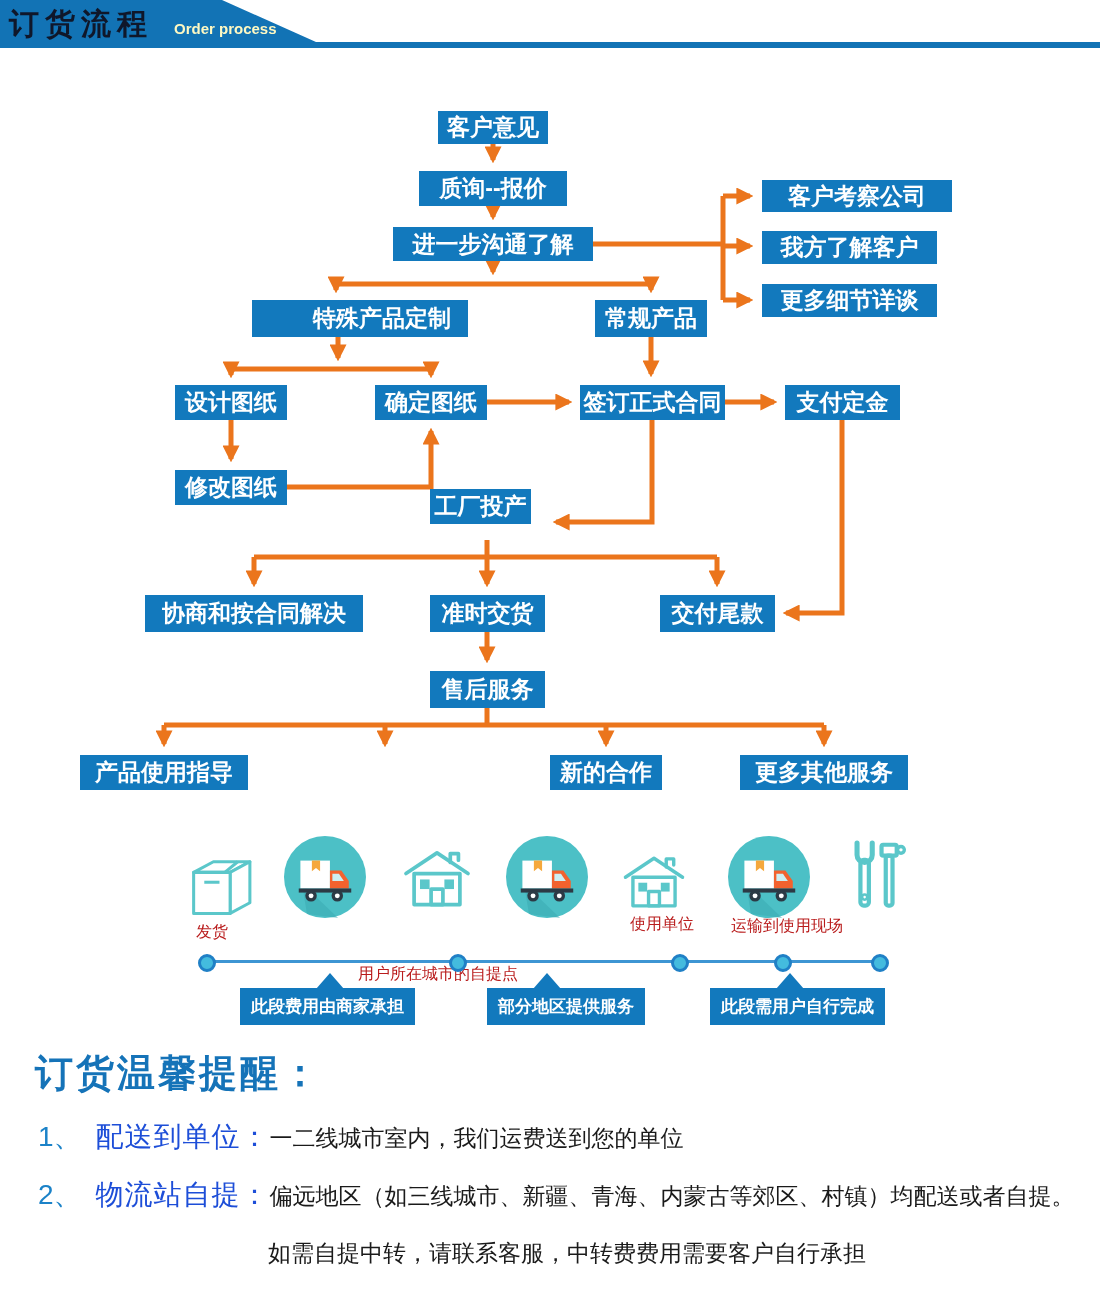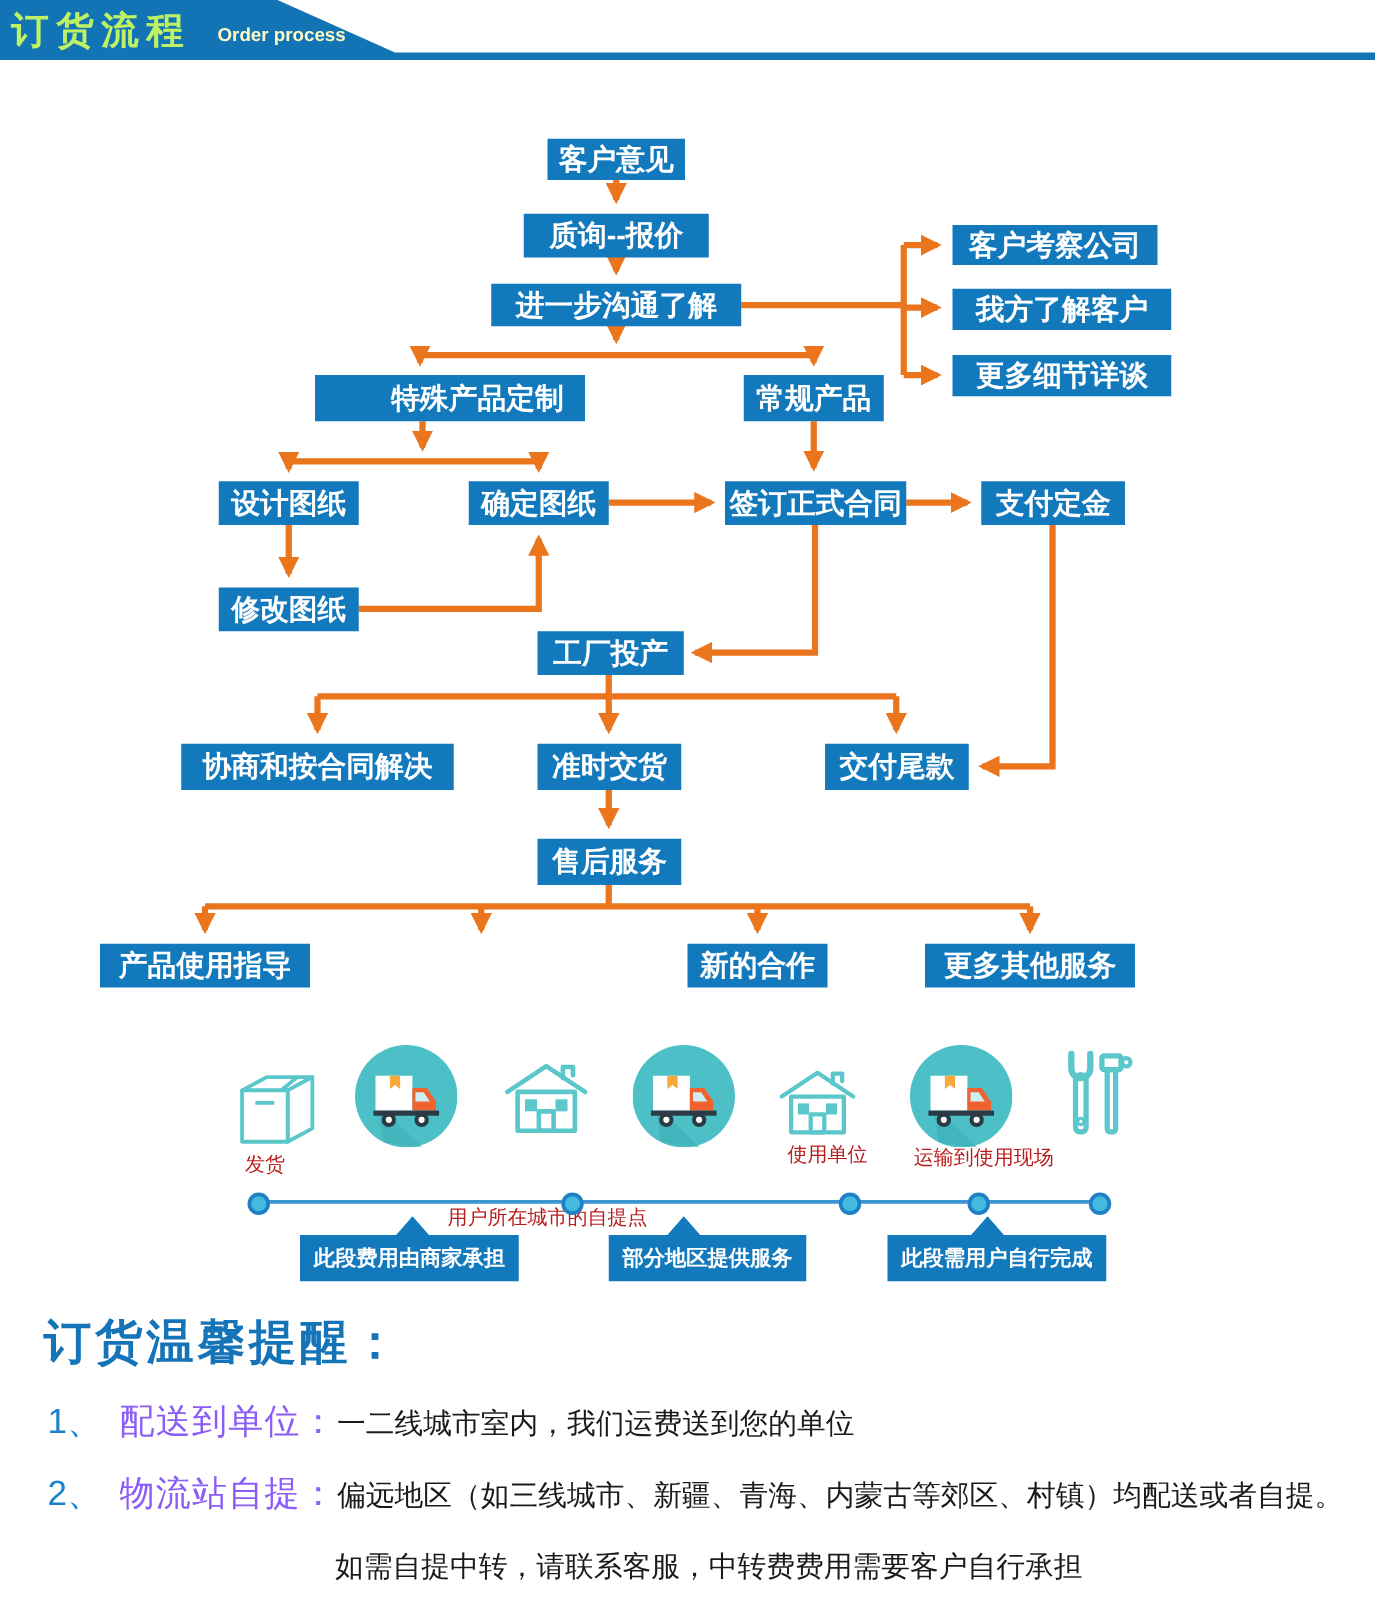--- a/index.html
+++ b/index.html
@@ -9,7 +9,7 @@
   .banner{position:absolute;left:0;top:0;width:1100px;height:48px;background:#1273B5;
           -webkit-clip-path:polygon(0 0,222px 0,316px 42px,1100px 42px,1100px 48px,0 48px);
           clip-path:polygon(0 0,222px 0,316px 42px,1100px 42px,1100px 48px,0 48px);}
-  .banner .zh{position:absolute;left:9px;top:4px;color:#bef264;font-size:30px;font-weight:bold;letter-spacing:6px;}
+  .banner .zh{position:absolute;left:9px;top:4px;color:#0f172a;font-size:30px;font-weight:bold;letter-spacing:6px;}
   .banner .en{position:absolute;left:174px;top:20px;color:#fef9c3;font-size:15px;font-weight:bold;}
   
   .fc-box{position:absolute;background:#1279BD;color:#fff;font-weight:bold;font-size:23px;

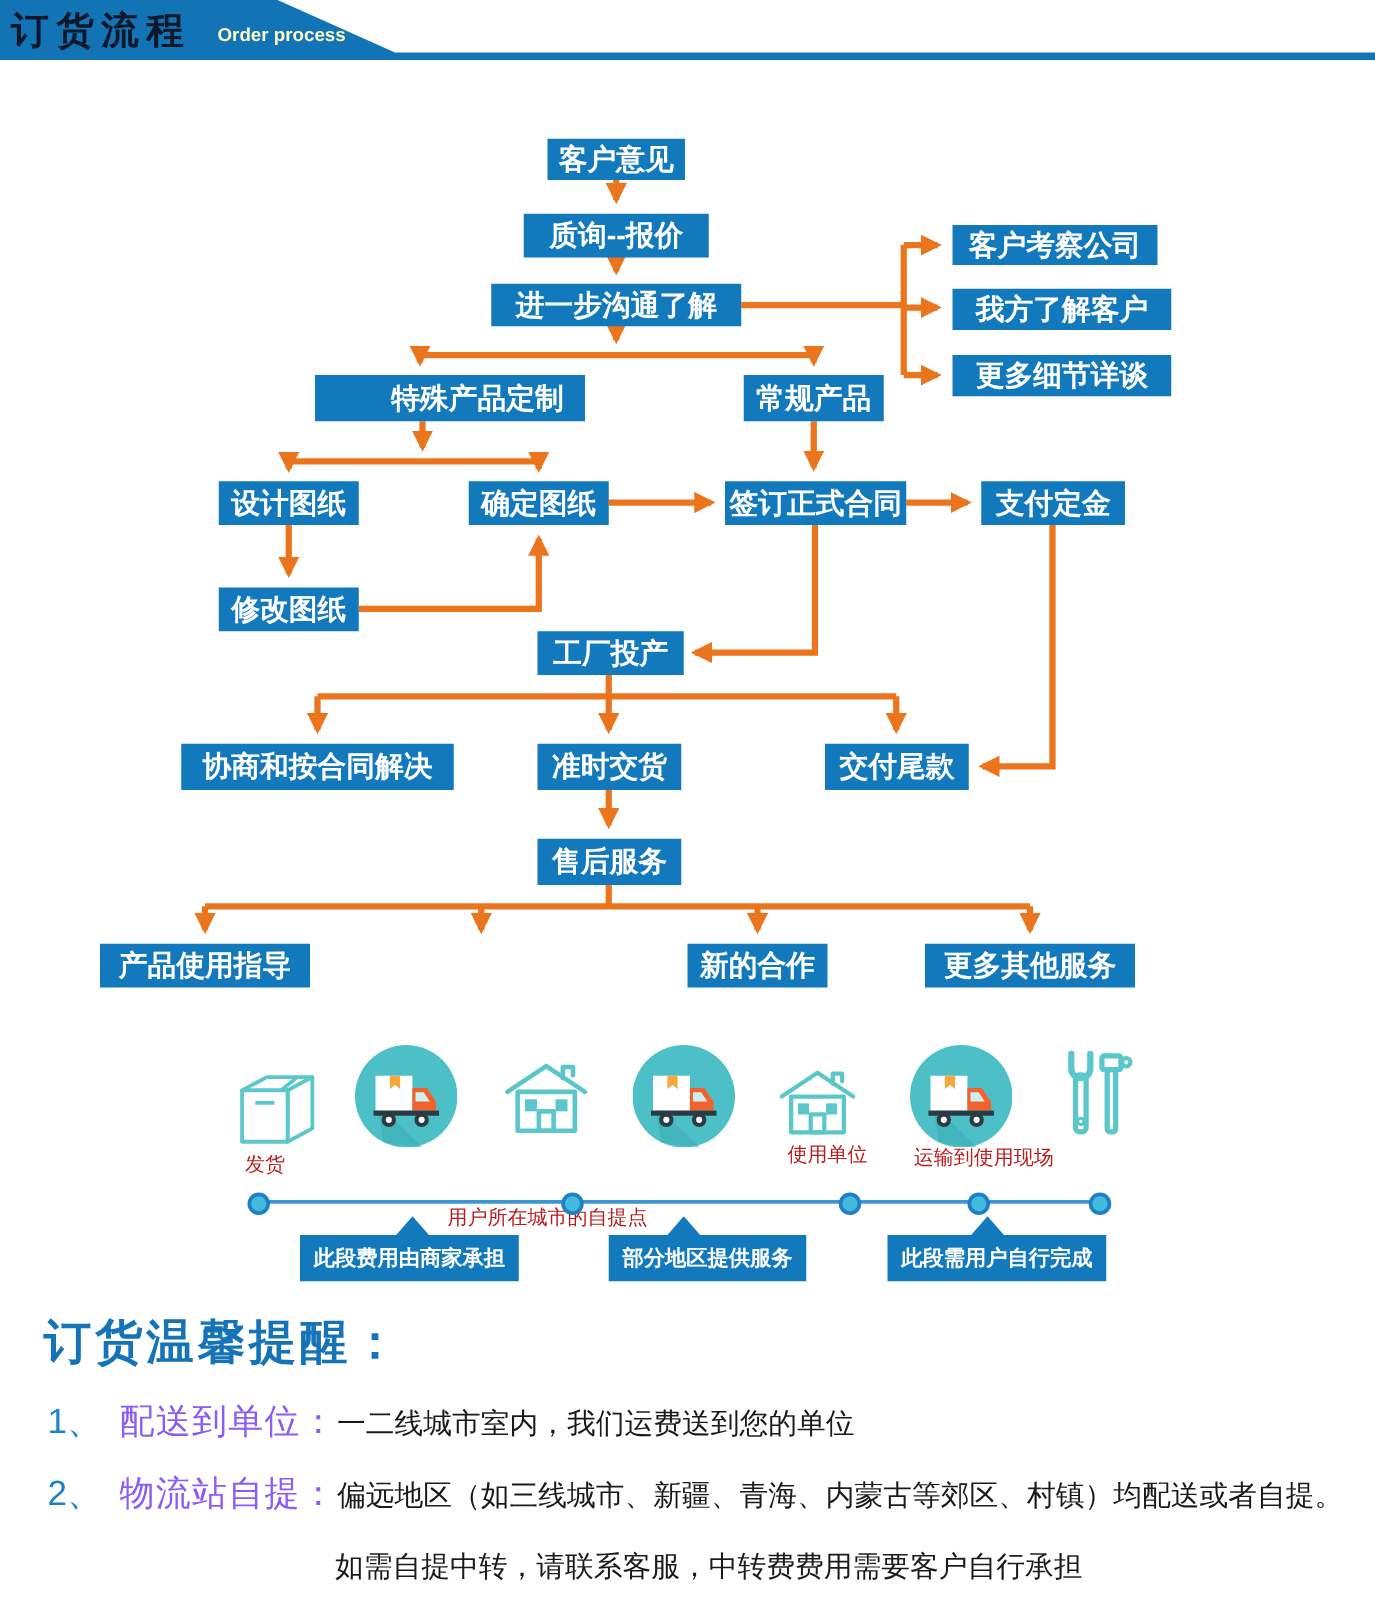--- a/index.html
+++ b/index.html
@@ -108,7 +108,7 @@
   <div class="fc-box" style="left:438px;top:111px;width:110px;height:33px;">客户意见</div>
   <div class="fc-box" style="left:419px;top:171px;width:148px;height:35px;">质询--报价</div>
   <div class="fc-box" style="left:393px;top:227px;width:200px;height:34px;">进一步沟通了解</div>
-  <div class="fc-box" style="left:762px;top:180px;width:164px;height:32px;">客户考察公司</div>
+  <div class="fc-box" style="left:762px;top:180px;width:190px;height:32px;">客户考察公司</div>
   <div class="fc-box" style="left:762px;top:231px;width:175px;height:33px;">我方了解客户</div>
   <div class="fc-box" style="left:762px;top:284px;width:175px;height:33px;">更多细节详谈</div>
   <div class="fc-box" style="left:252px;top:300px;width:172px;height:37px;padding-left:44px;">特殊产品定制</div>

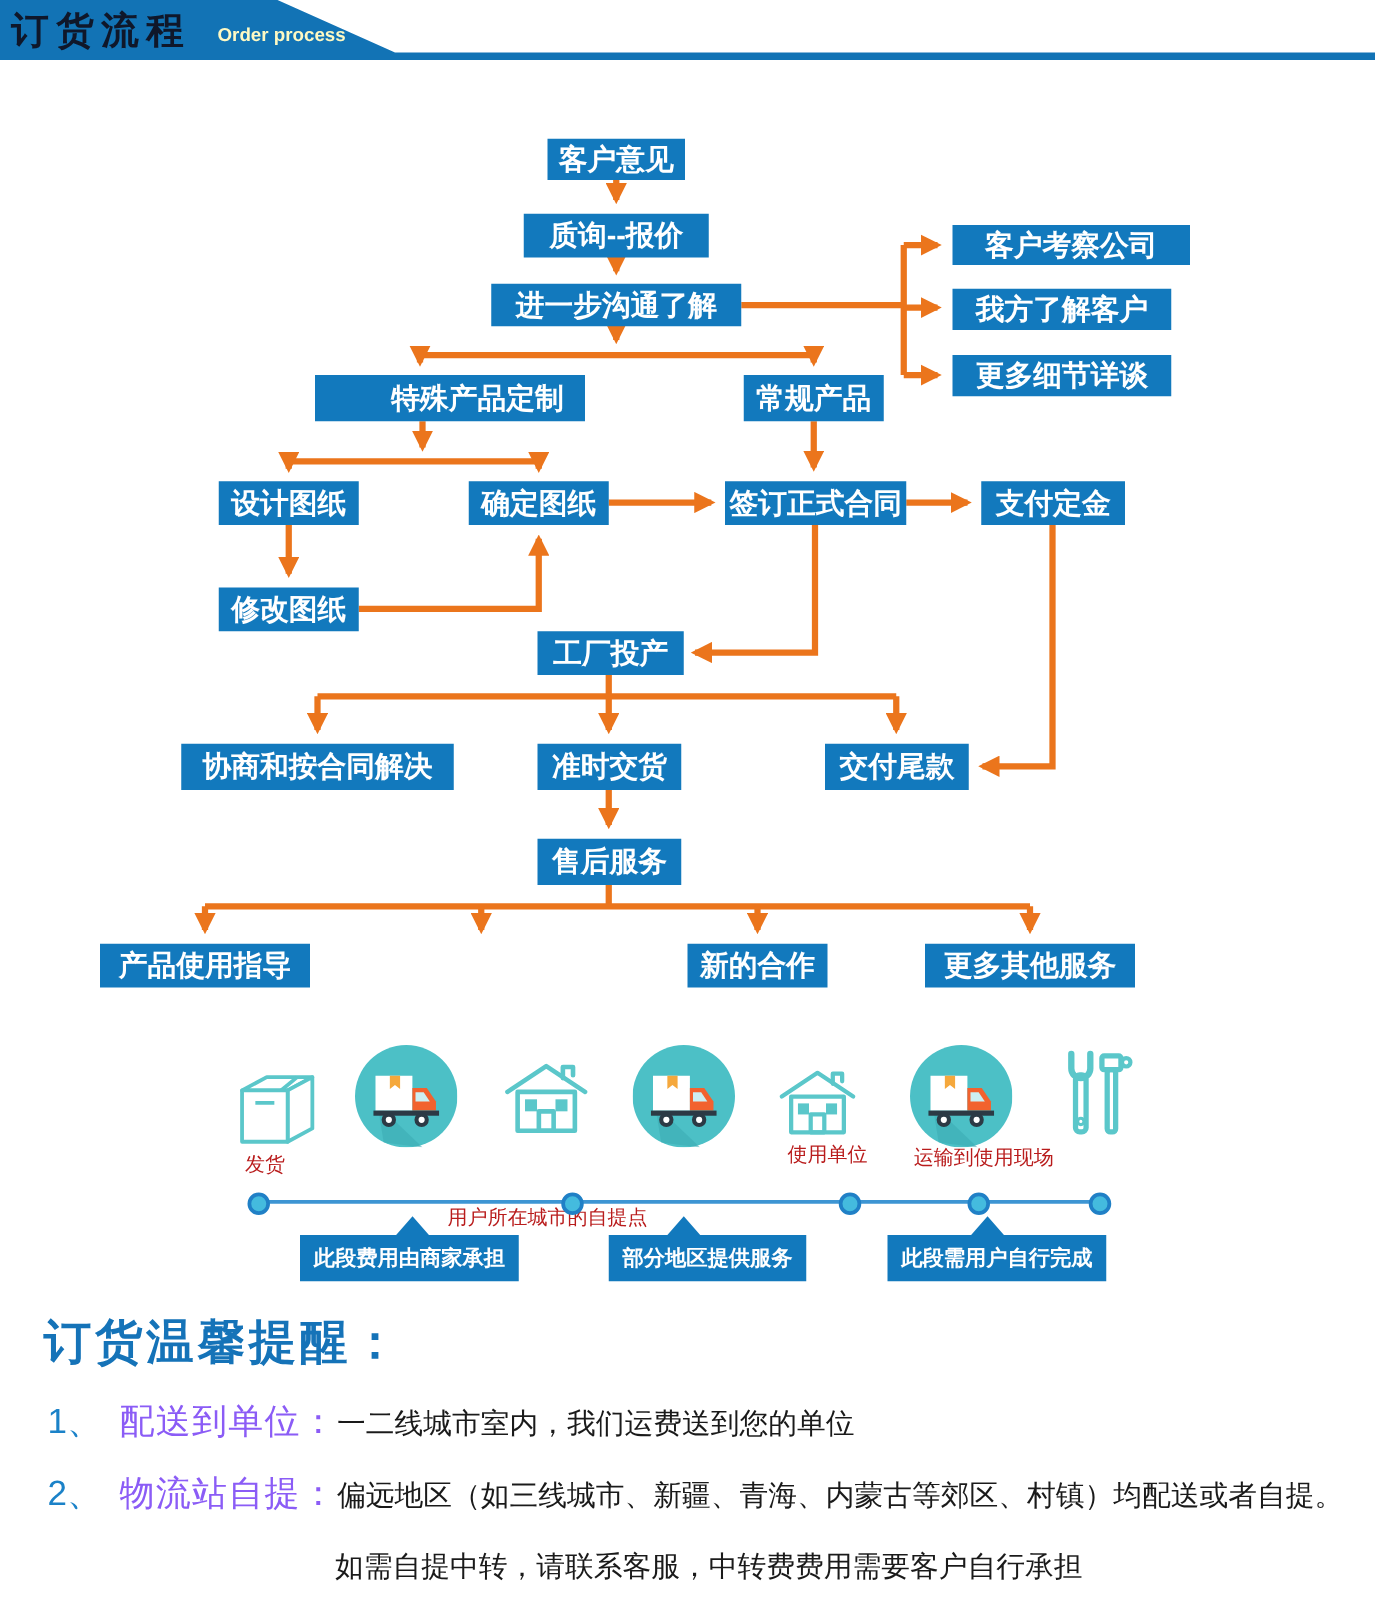--- a/index.html
+++ b/index.html
@@ -118,7 +118,7 @@
   <div class="fc-box" style="left:580px;top:385px;width:145px;height:35px;">签订正式合同</div>
   <div class="fc-box" style="left:785px;top:385px;width:115px;height:35px;">支付定金</div>
   <div class="fc-box" style="left:175px;top:470px;width:112px;height:35px;">修改图纸</div>
-  <div class="fc-box" style="left:430px;top:505px;width:117px;height:35px;">工厂投产</div>
+  <div class="fc-box" style="left:430px;top:489px;width:101px;height:35px;">工厂投产</div>
   <div class="fc-box" style="left:145px;top:595px;width:218px;height:37px;">协商和按合同解决</div>
   <div class="fc-box" style="left:430px;top:595px;width:115px;height:37px;">准时交货</div>
   <div class="fc-box" style="left:660px;top:595px;width:115px;height:37px;">交付尾款</div>

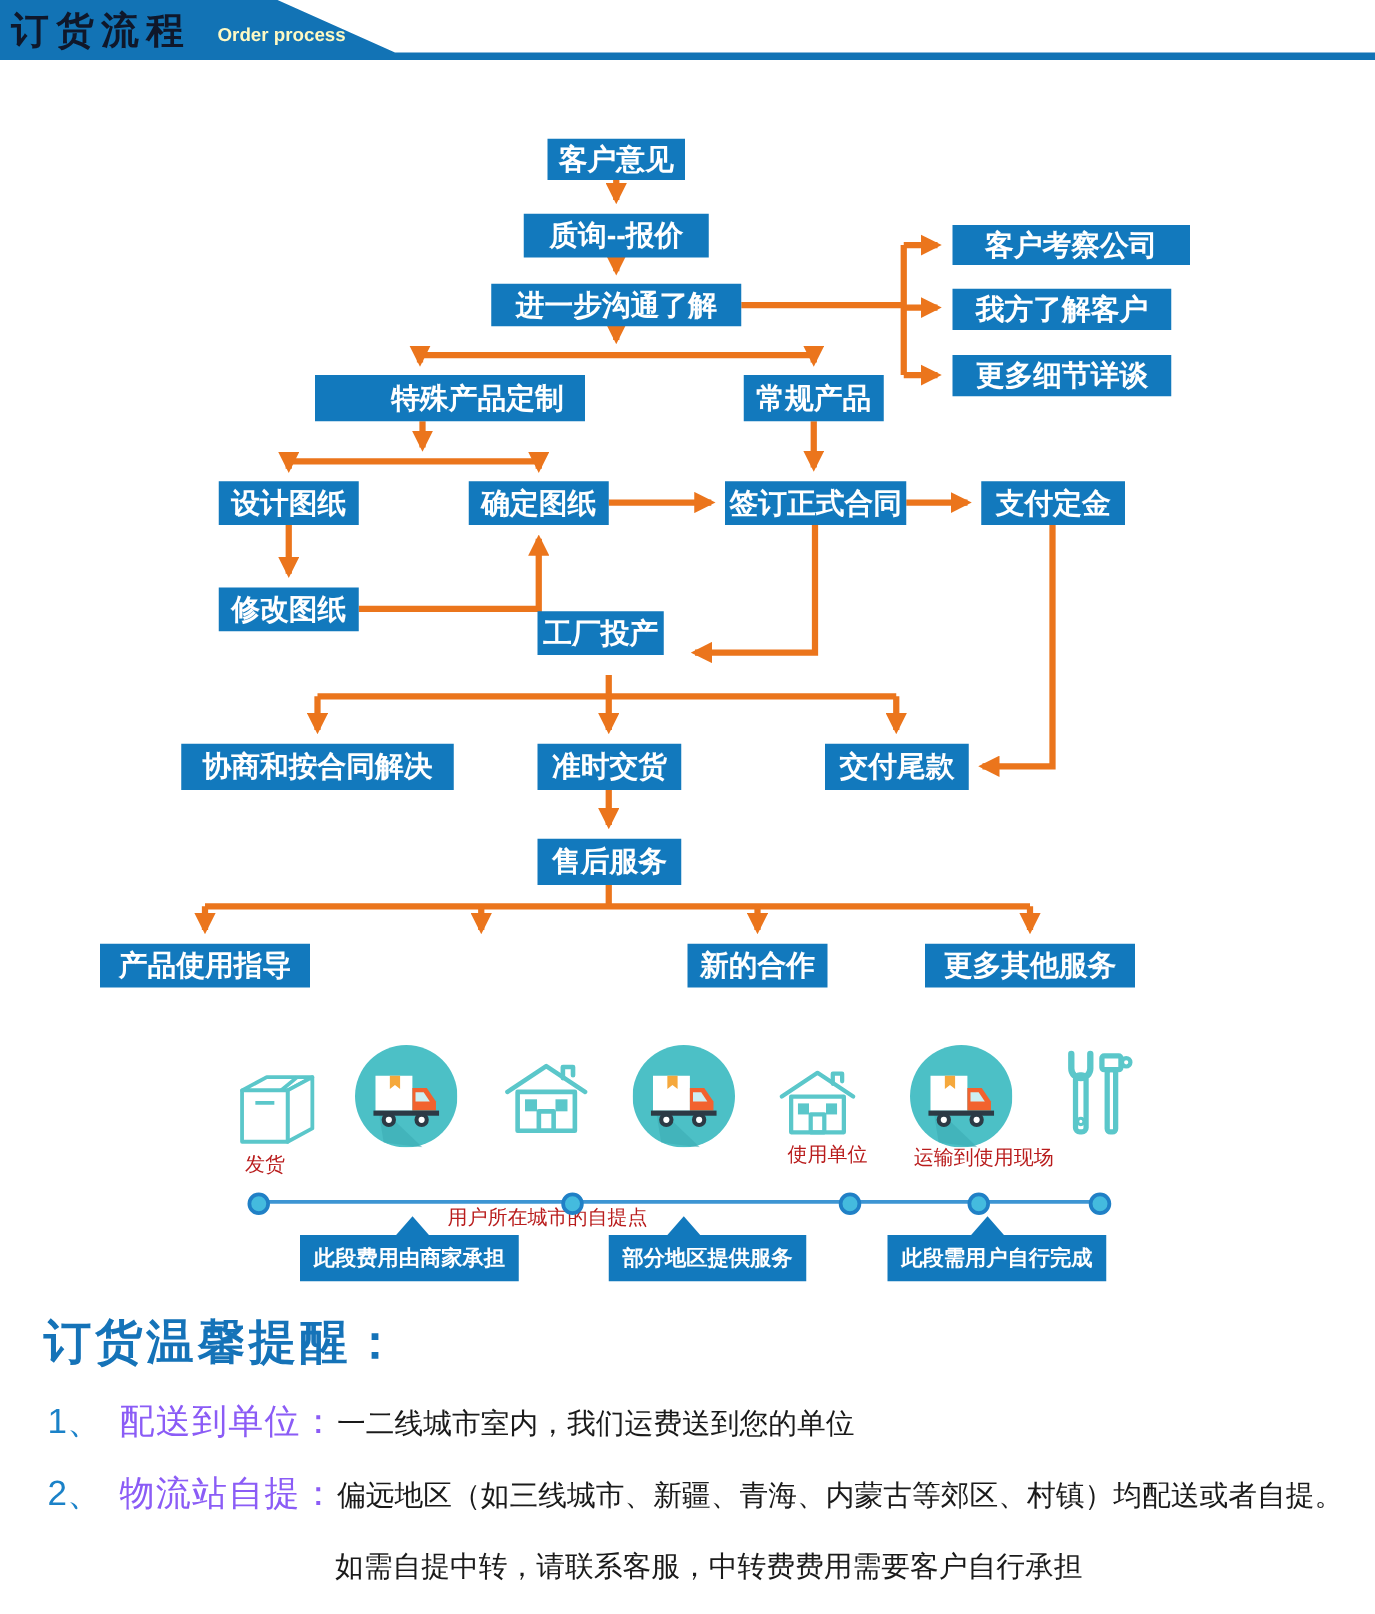--- a/index.html
+++ b/index.html
@@ -33,7 +33,7 @@
                     color:#1573B8;letter-spacing:3px;white-space:nowrap;}
   .reminder-item{position:absolute;display:flex;align-items:baseline;white-space:nowrap;}
   .reminder-item .num{color:#1B82C8;font-size:28px;margin-right:14px;}
-  .reminder-item .lbl{color:#8b5cf6;font-size:28px;letter-spacing:1px;}
+  .reminder-item .lbl{color:#1d4ed8;font-size:28px;letter-spacing:1px;}
   .reminder-item .txt{color:#1a1a1a;font-size:23px;}
   .hidden-defs{position:absolute;width:0;height:0;overflow:hidden;}
 </style>

